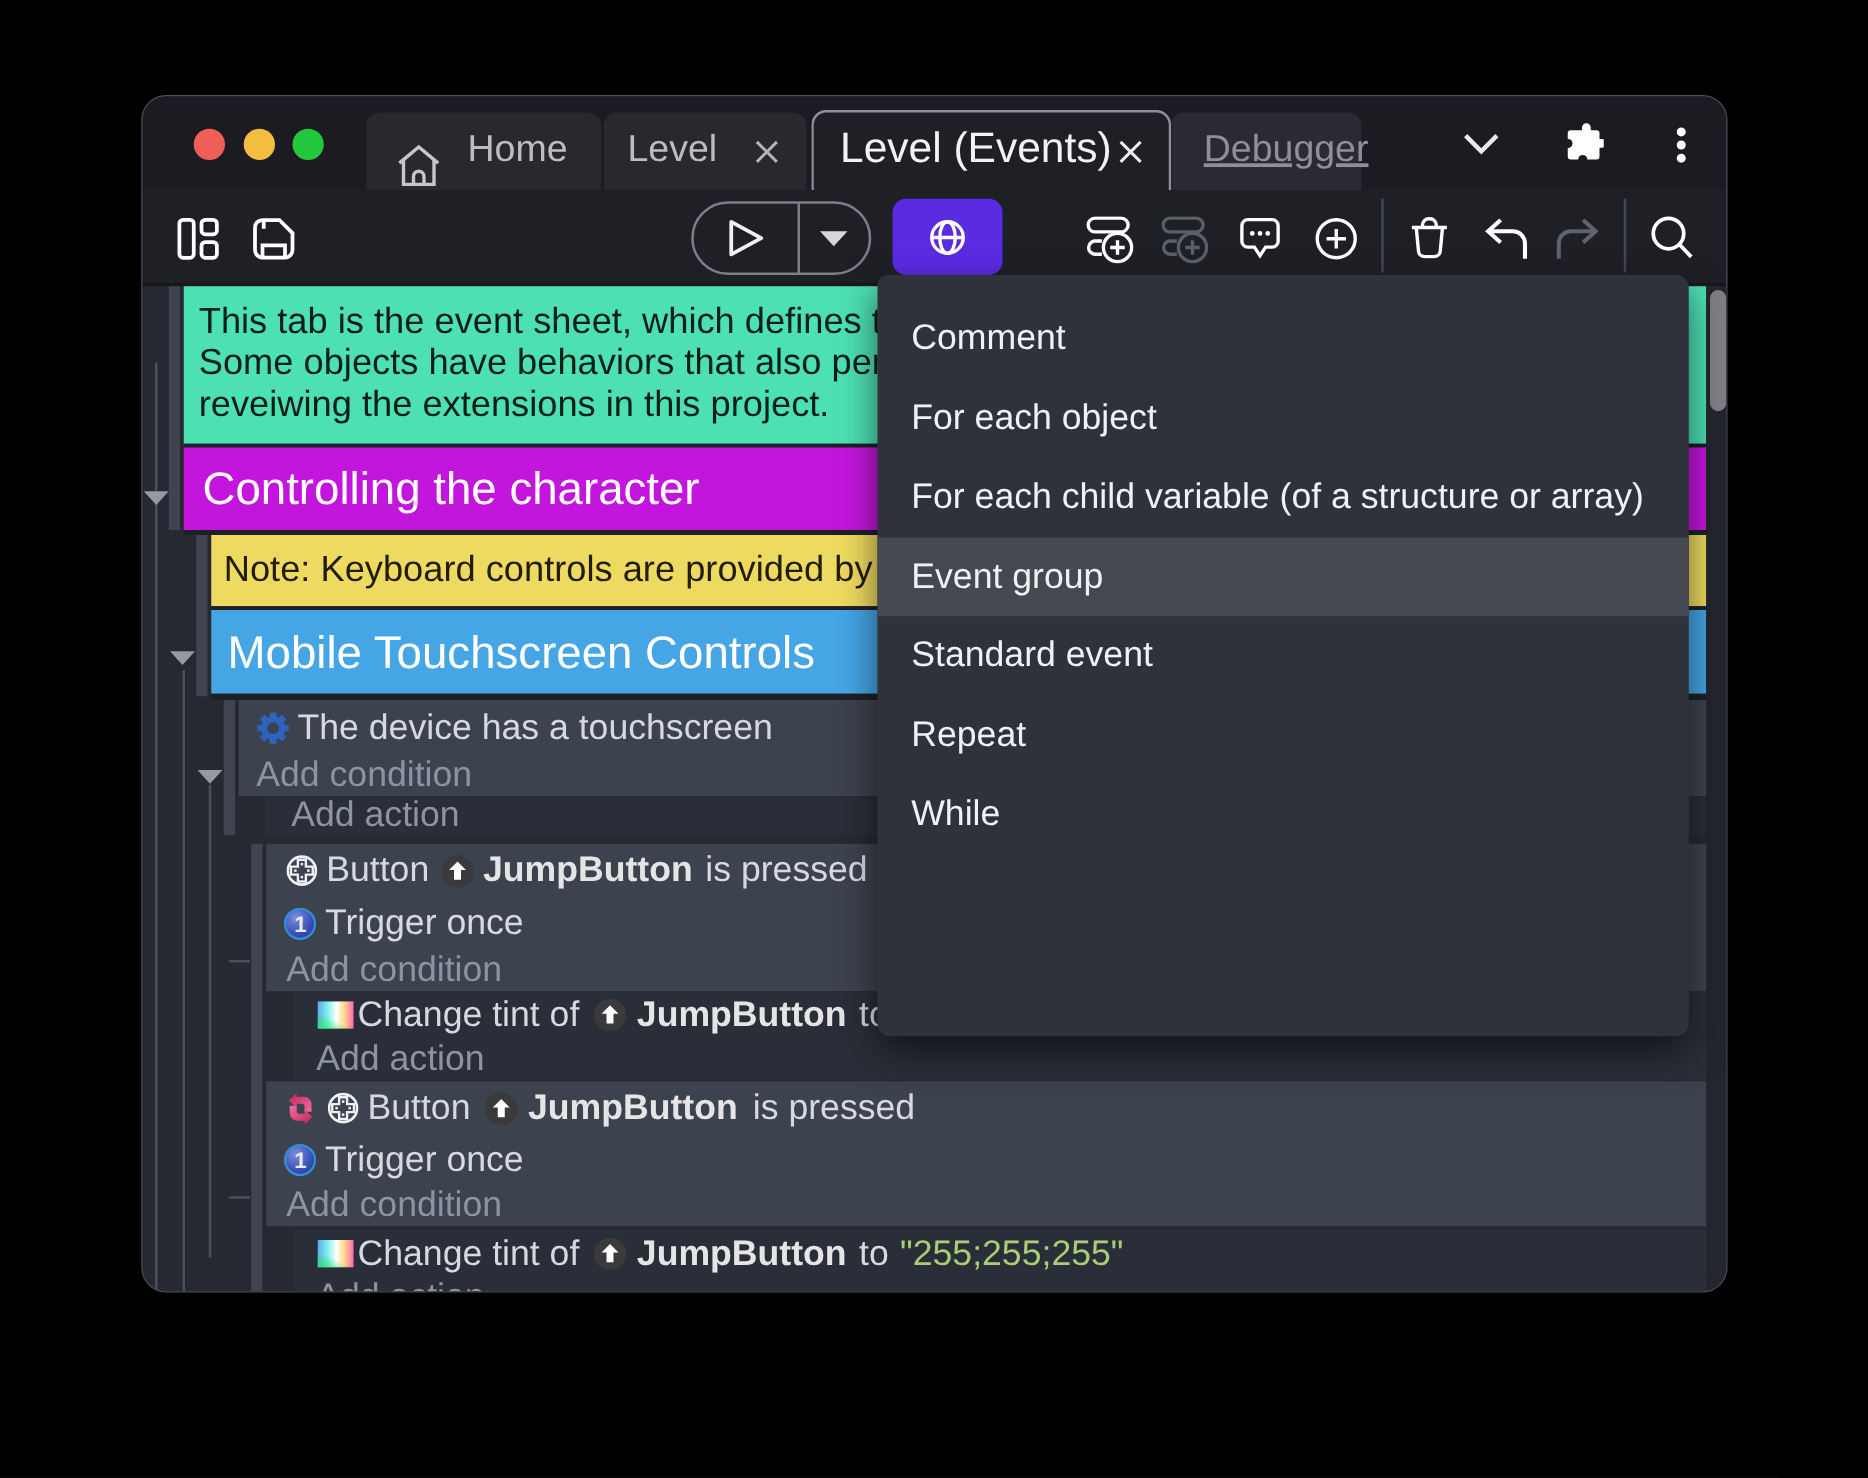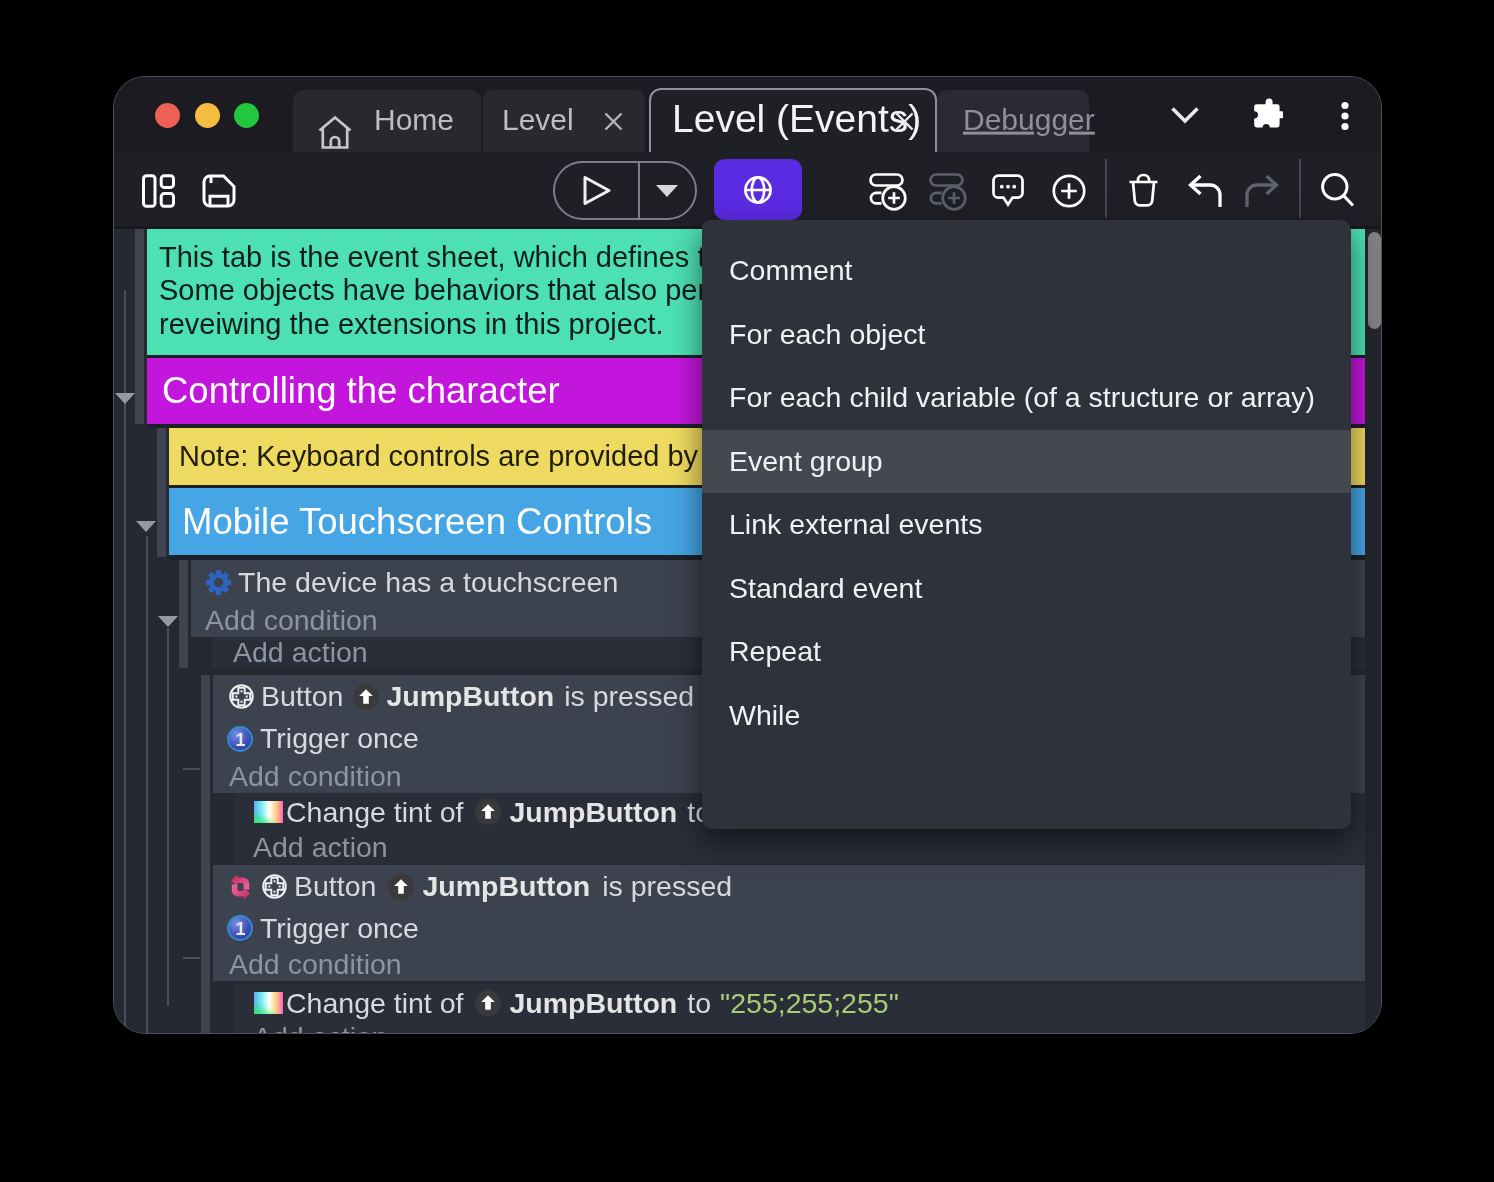--- a/index.html
+++ b/index.html
@@ -6,7 +6,7 @@
   html,body { width:1494px; height:1182px; background:#000; overflow:hidden;
     font-family:"Liberation Sans", sans-serif; -webkit-font-smoothing:antialiased; }
   #win { position:absolute; left:113px; top:76px; width:1269px; height:958px;
-    background:#262932; border:1px solid #4e4f58; border-radius:32px; overflow:hidden; }
+    background:#262932; border:1px solid #4e4f58; border-radius:20px; overflow:hidden; }
   .abs { position:absolute; }
   
   #titlebar { position:absolute; left:0; top:0; width:100%; height:75px; background:#1b1b21; }

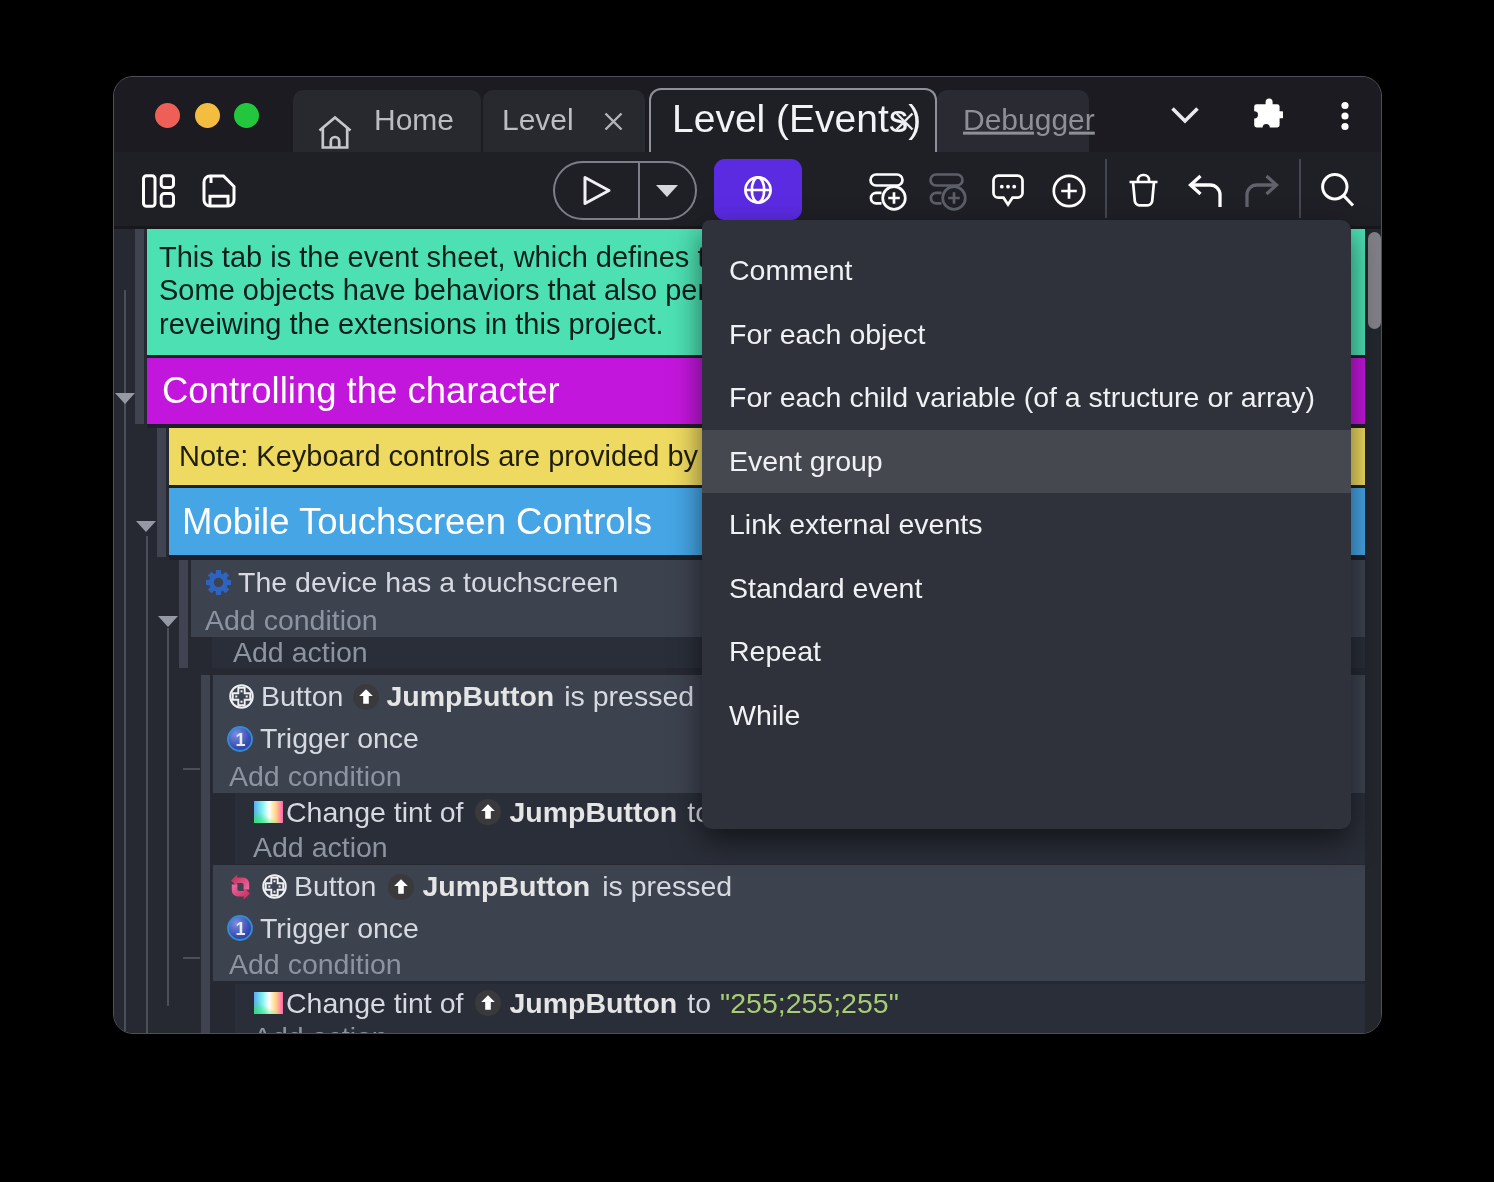--- a/index.html
+++ b/index.html
@@ -15,7 +15,7 @@
     color:#bcbdc2; font-size:30px; }
   .tab .lbl { position:absolute; top:50%; transform:translateY(-54%); white-space:nowrap; }
   #tabactive { position:absolute; top:11px; height:64px; background:#1f1f26;
-    border:2px solid #8f909a; border-bottom:none; border-radius:12px 12px 0 0; color:#f2f3f5; font-size:39px; }
+    border:2px solid #8f909a; border-bottom:none; border-radius:12px 12px 0 0; color:#f2f3f5; font-size:34px; }
   
   #toolbar { position:absolute; left:0; top:75px; width:100%; height:74px; background:#1f1f26; }
   .tsep { position:absolute; top:7px; width:2px; height:59px; background:#434751; }

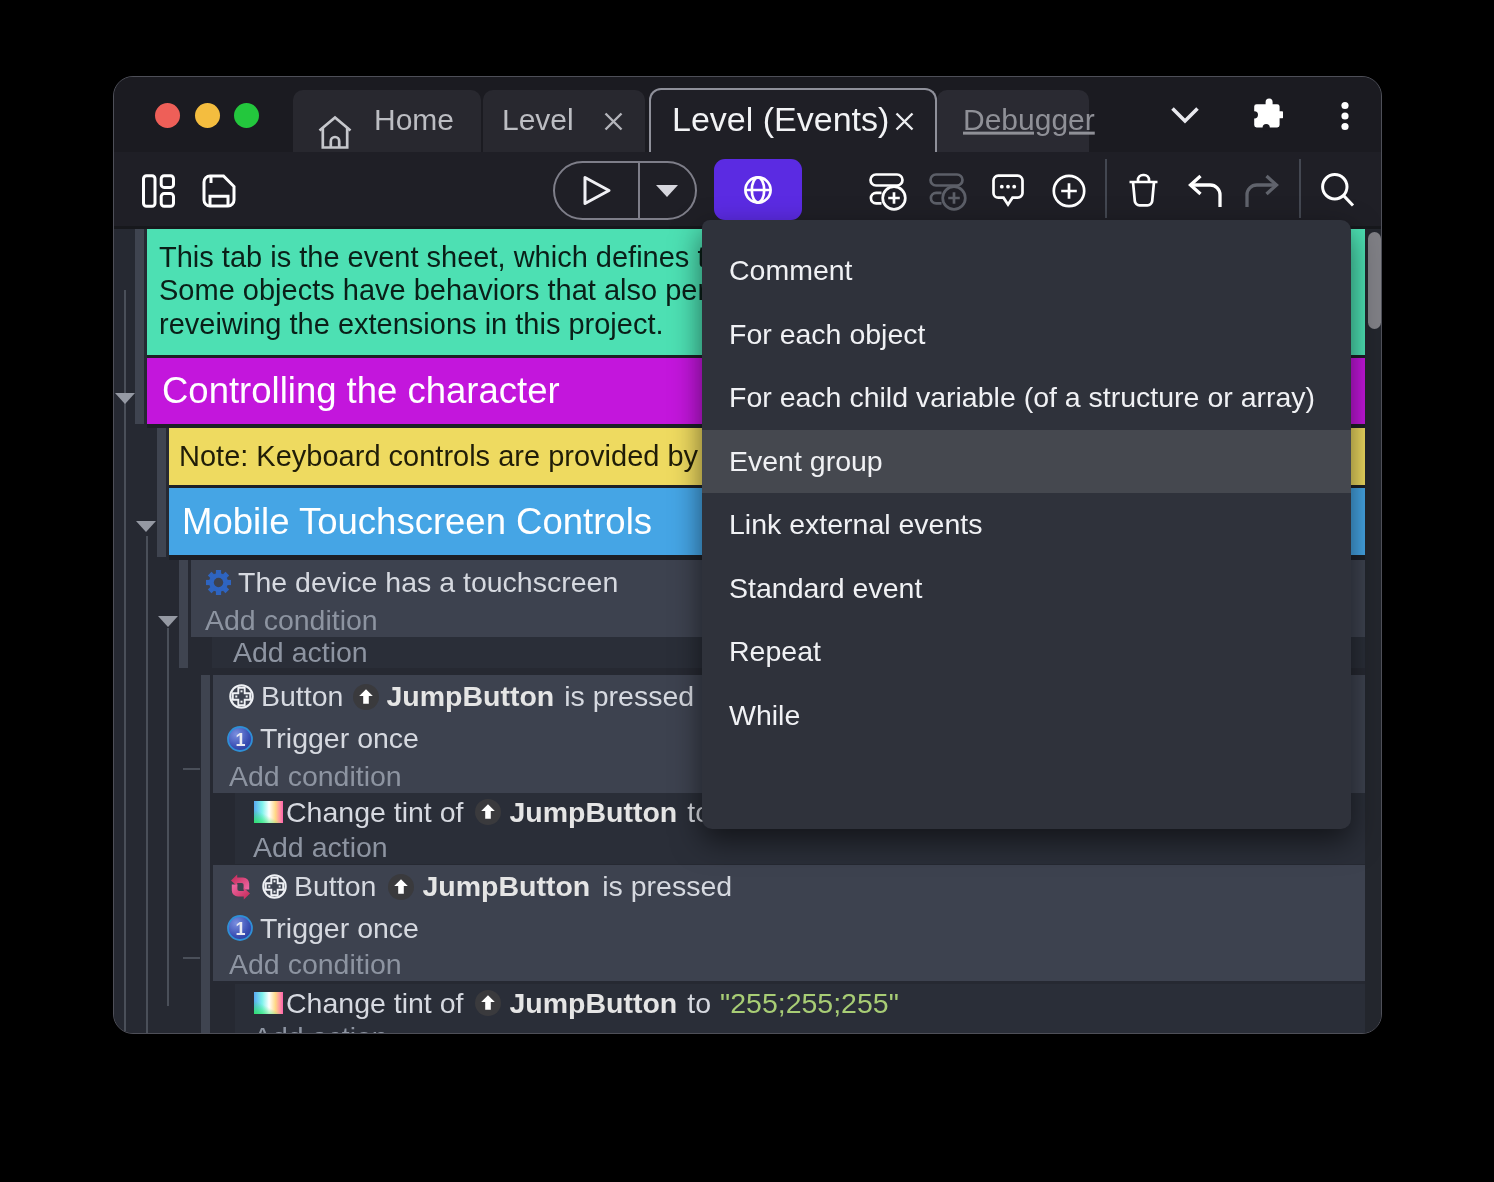--- a/index.html
+++ b/index.html
@@ -343,7 +343,6 @@
     <div class="mi">For each object</div>
     <div class="mi">For each child variable (of a structure or array)</div>
     <div class="mi hl">Event group</div>
-    <div class="mi">Link external events</div>
     <div class="mi">Standard event</div>
     <div class="mi">Repeat</div>
     <div class="mi">While</div>

